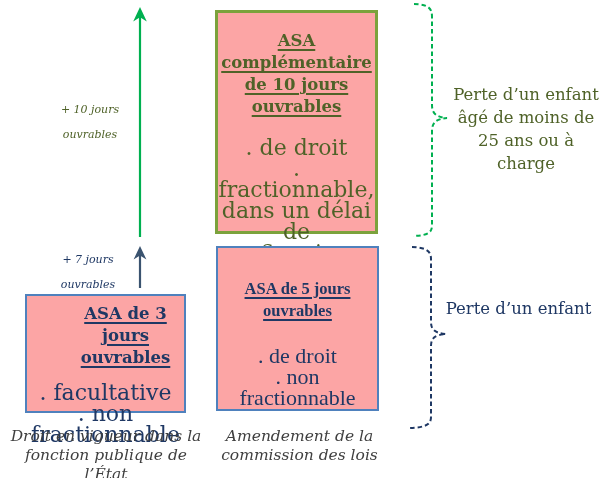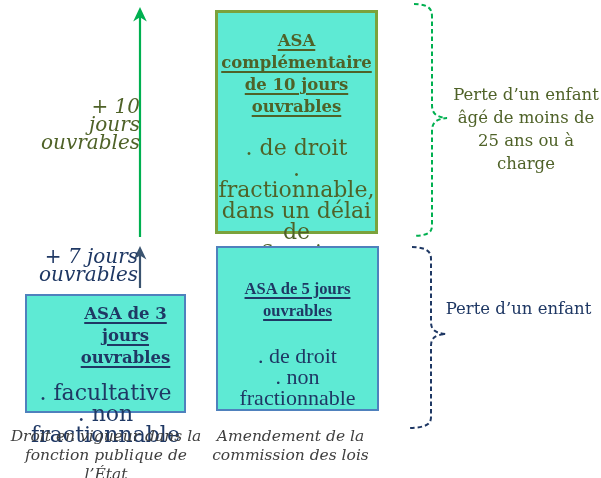--- a/index.html
+++ b/index.html
@@ -17,7 +17,7 @@
   
   .box {
     position: absolute;
-    background: #5eead4;
+    background: #fca5a5;
     box-sizing: border-box;
     display: flex;
     flex-direction: column;

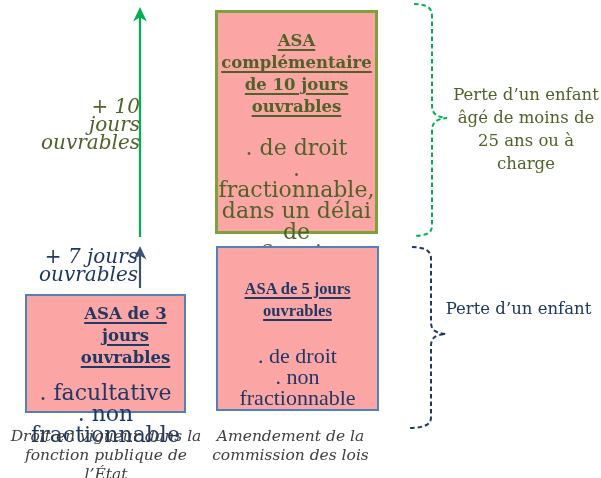--- a/index.html
+++ b/index.html
@@ -47,10 +47,10 @@
   
   .arrow-label {
     font-style: italic;
-    font-size: 20px;
-    line-height: 18px;
+    font-size: 11px;
+    line-height: 25px;
     width: 100px;
-    text-align: right;
+    text-align: center;
   }
   .brace-label {
     font-size: 16.5px;

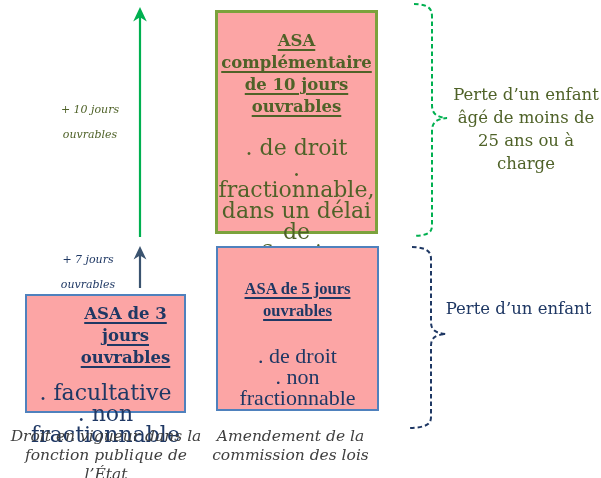--- a/index.html
+++ b/index.html
@@ -134,7 +134,7 @@
   <div class="abs caption gray pre" style="left:8px; top:427px; width:196px;">Droit en vigueur dans la
 fonction publique de l’État</div>
 
-  <div class="abs caption gray pre" style="left:203px; top:427px; width:175px;">Amendement de la
+  <div class="abs caption gray pre" style="left:212px; top:427px; width:175px;">Amendement de la
 commission des lois</div>
 
 </div>

